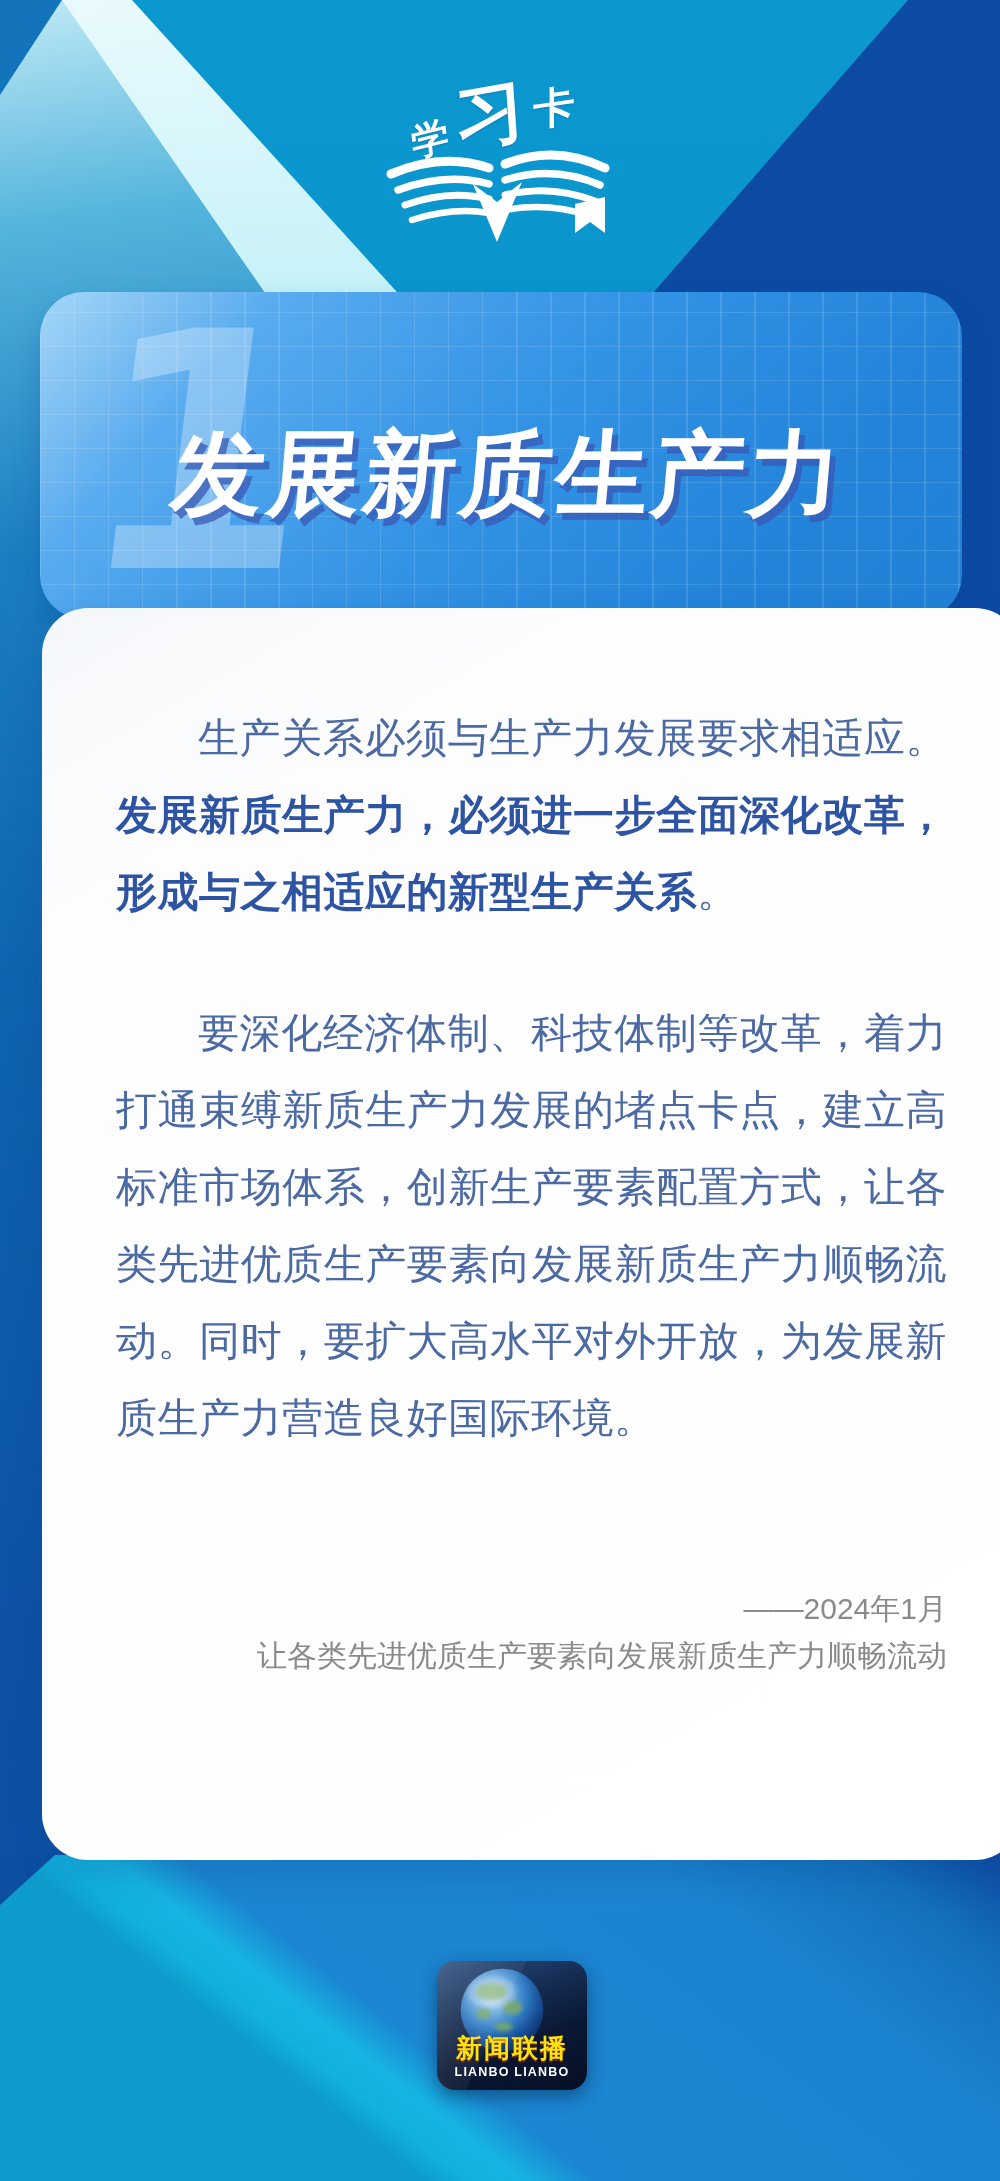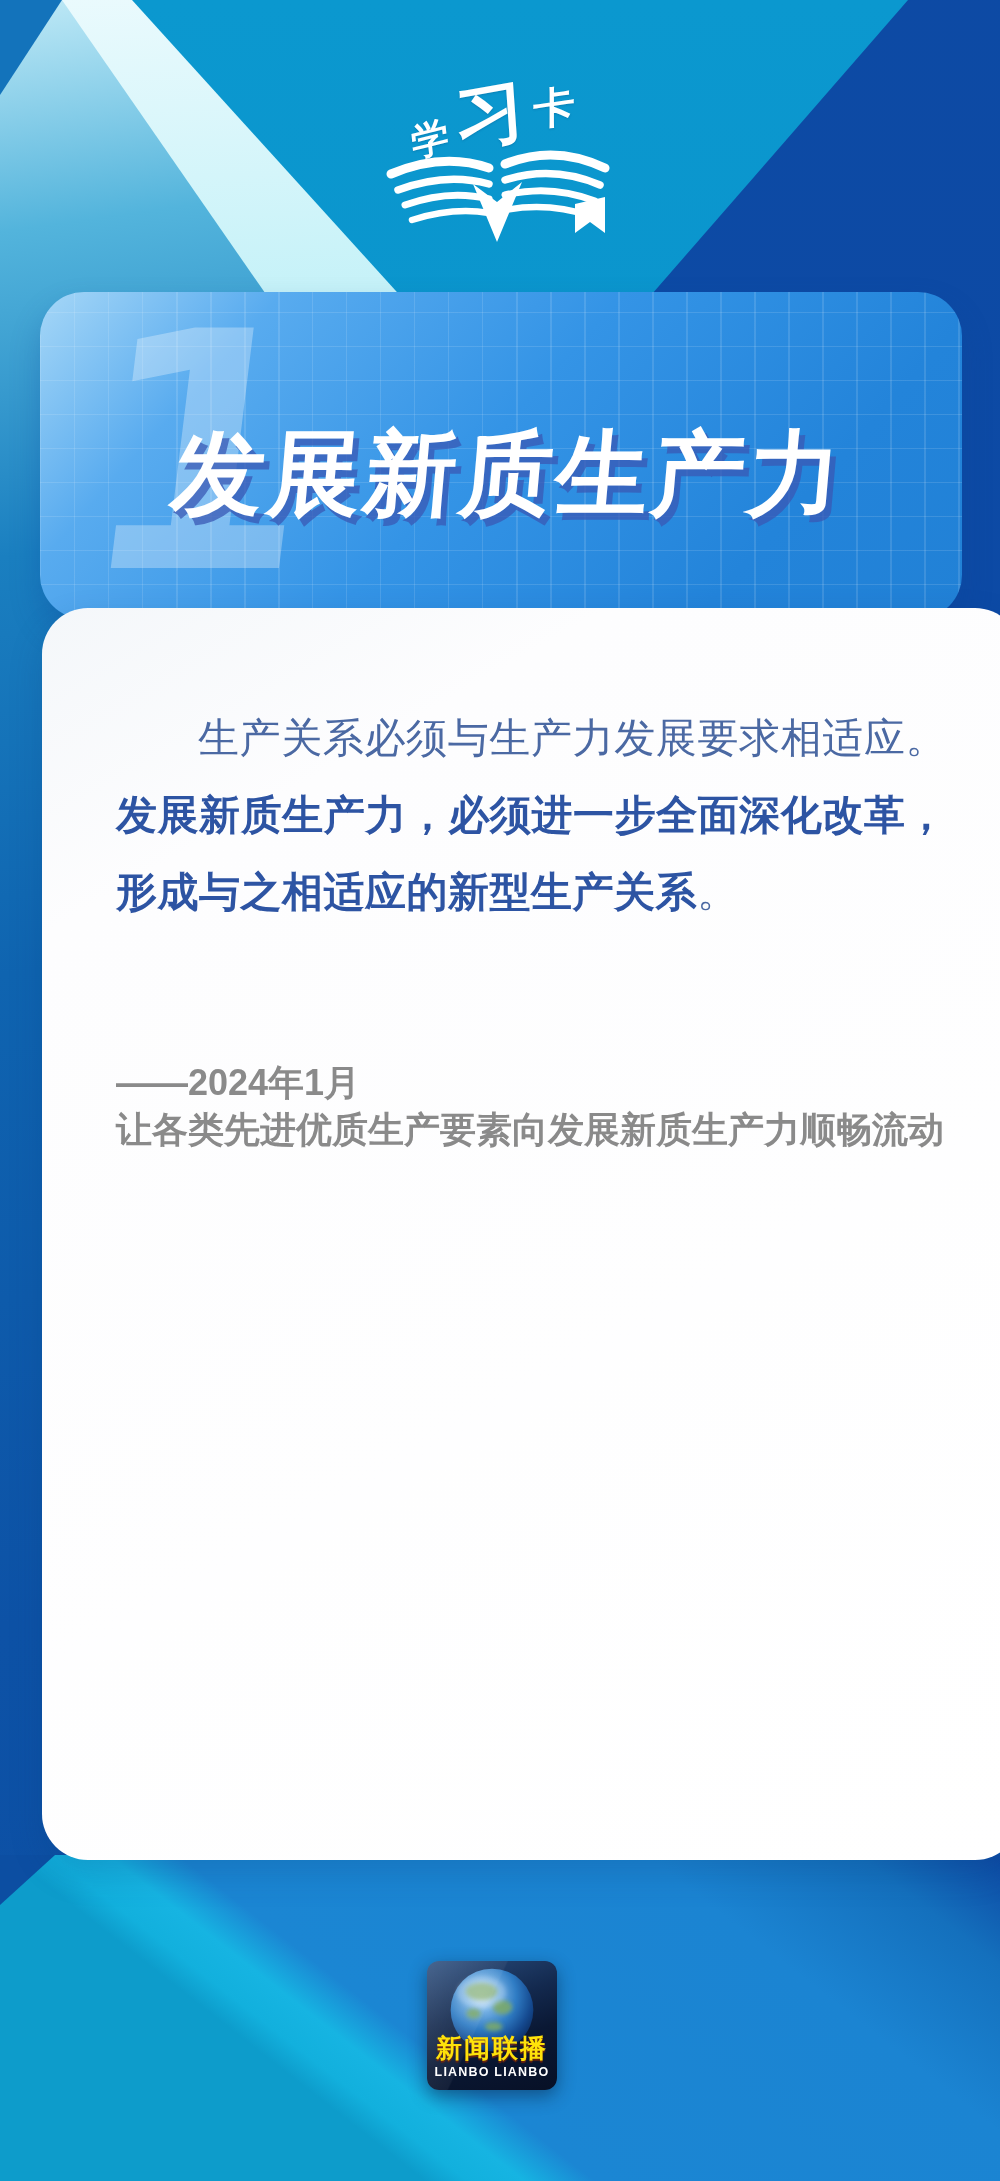--- a/index.html
+++ b/index.html
@@ -141,6 +141,7 @@
 
   <div class="card">
     <p class="para para-1"><span>生产关系必须与生产力发展要求相适应。</span><span class="bold">发展新质生产力，必须进一步全面深化改革，形成与之相适应的新型生产关系</span><span>。</span></p>
+    <p class="para para-2">要深化经济体制、科技体制等改革，着力打通束缚新质生产力发展的堵点卡点，建立高标准市场体系，创新生产要素配置方式，让各类先进优质生产要素向发展新质生产力顺畅流动。同时，要扩大高水平对外开放，为发展新质生产力营造良好国际环境。</p>
     <div class="attribution">
       <div>——2024年1月</div>
       <div>让各类先进优质生产要素向发展新质生产力顺畅流动</div>

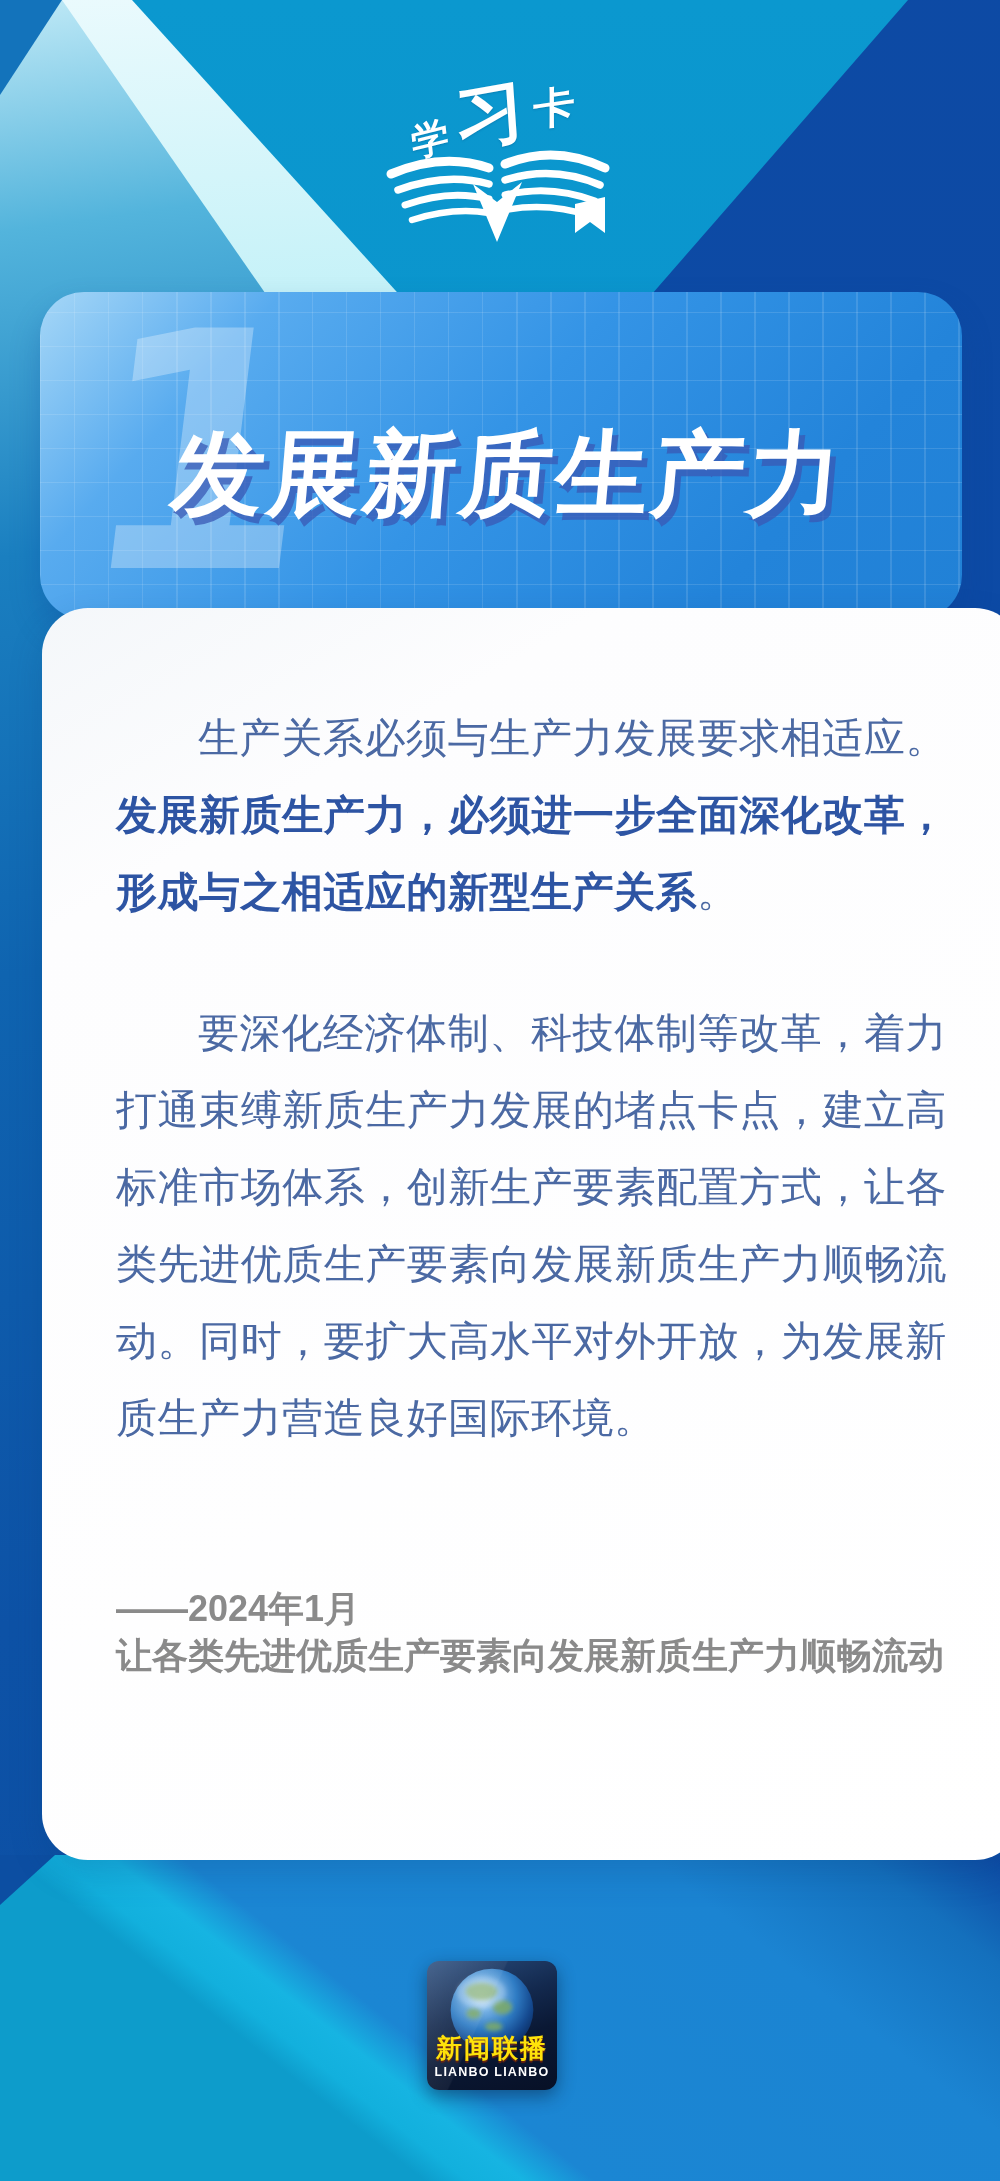--- a/index.html
+++ b/index.html
@@ -76,8 +76,8 @@
   .para .bold{font-weight:700;color:var(--body_text_bold,#2d54a3);}
   .para-2{margin-top:64px;}
   .attribution{
-    margin-top:128px;
-    font-size:36px;line-height:47px;color:var(--attribution_gray,#8a8a8a);font-weight:bold;
+    margin-top:128px;text-align:right;
+    font-size:30px;line-height:47px;color:var(--attribution_gray,#8a8a8a);
   }
 
   

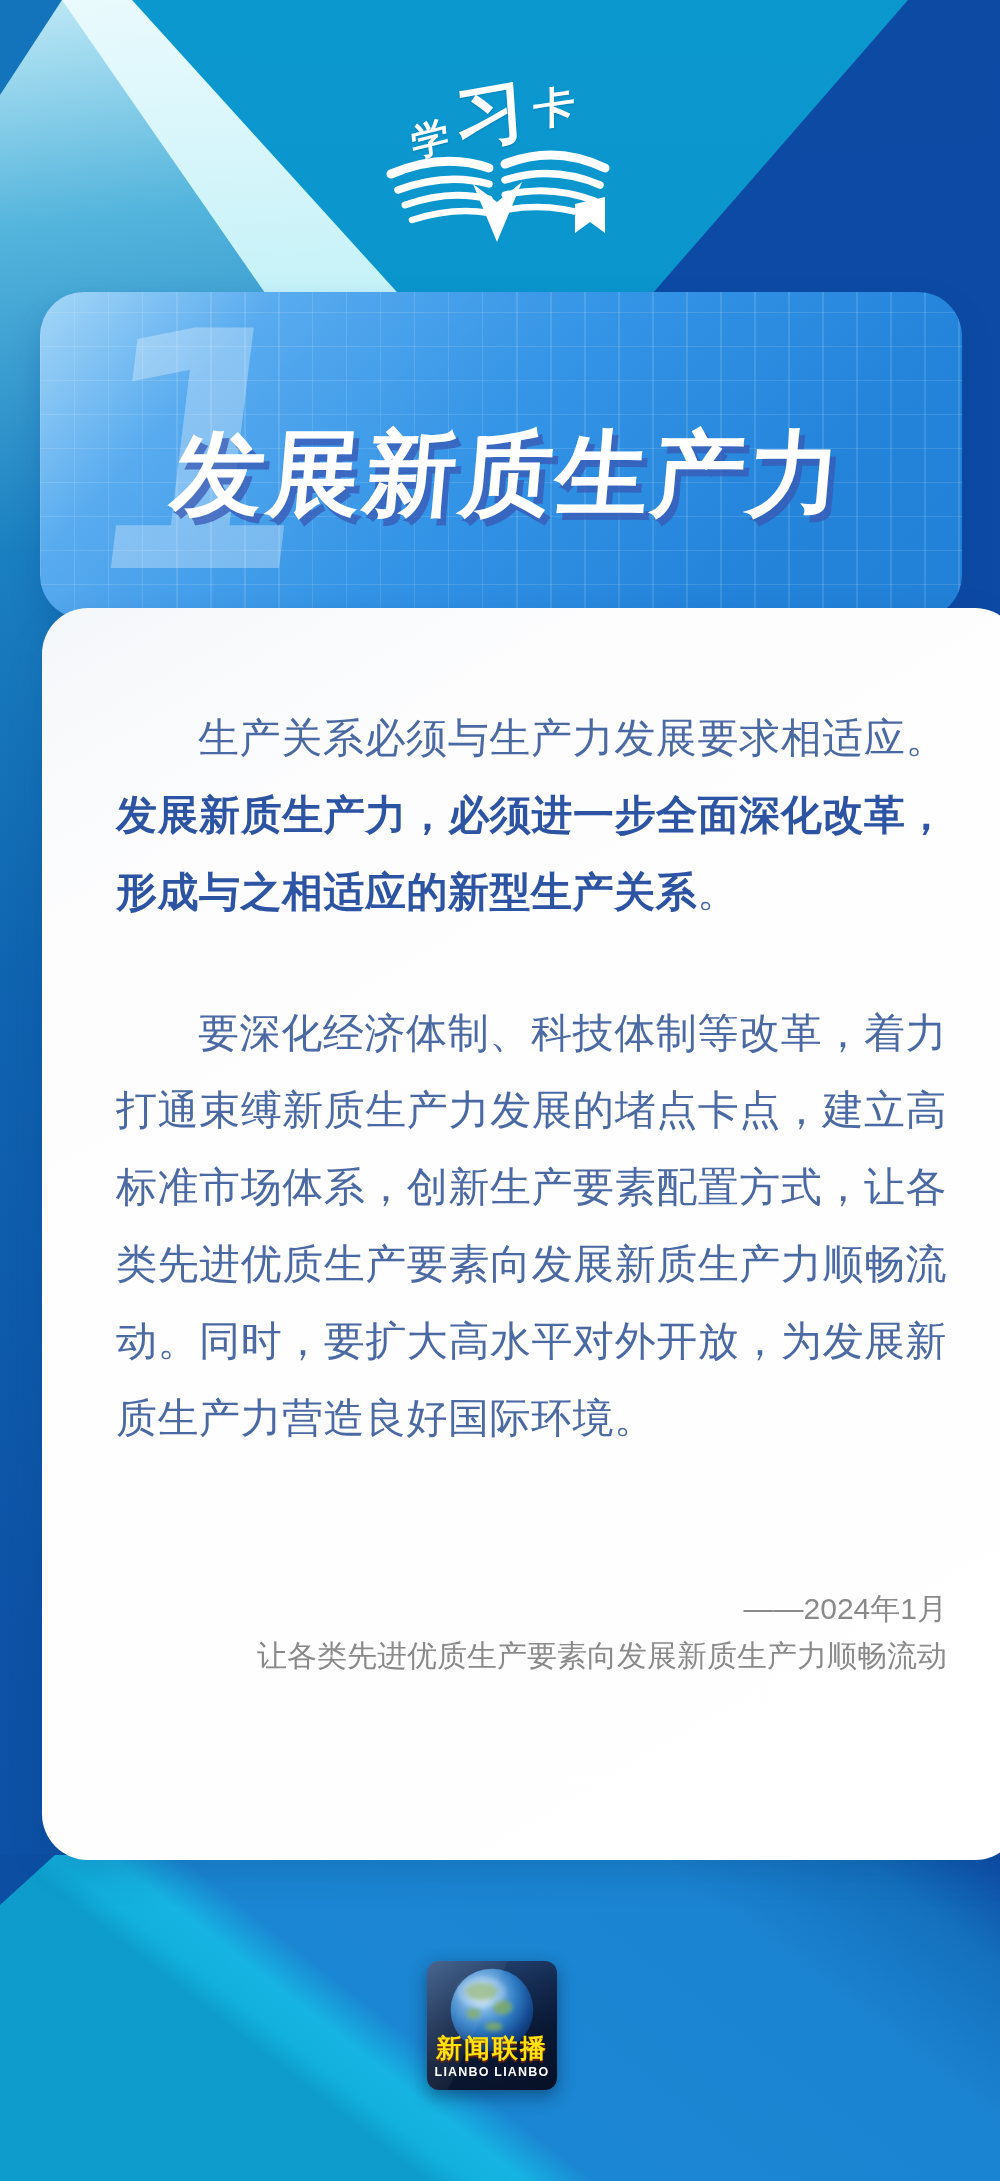--- a/index.html
+++ b/index.html
@@ -82,7 +82,7 @@
 
   
   .app-icon{
-    position:absolute;left:427px;top:1961px;width:130px;height:129px;border-radius:12px;
+    position:absolute;left:437px;top:1961px;width:150px;height:129px;border-radius:18px;
     background:linear-gradient(160deg,#2a4d7e 0%,#13294e 38%,#0a1834 62%,#071026 100%);
     box-shadow:0 6px 18px rgba(4,20,45,.45);
     overflow:hidden;

